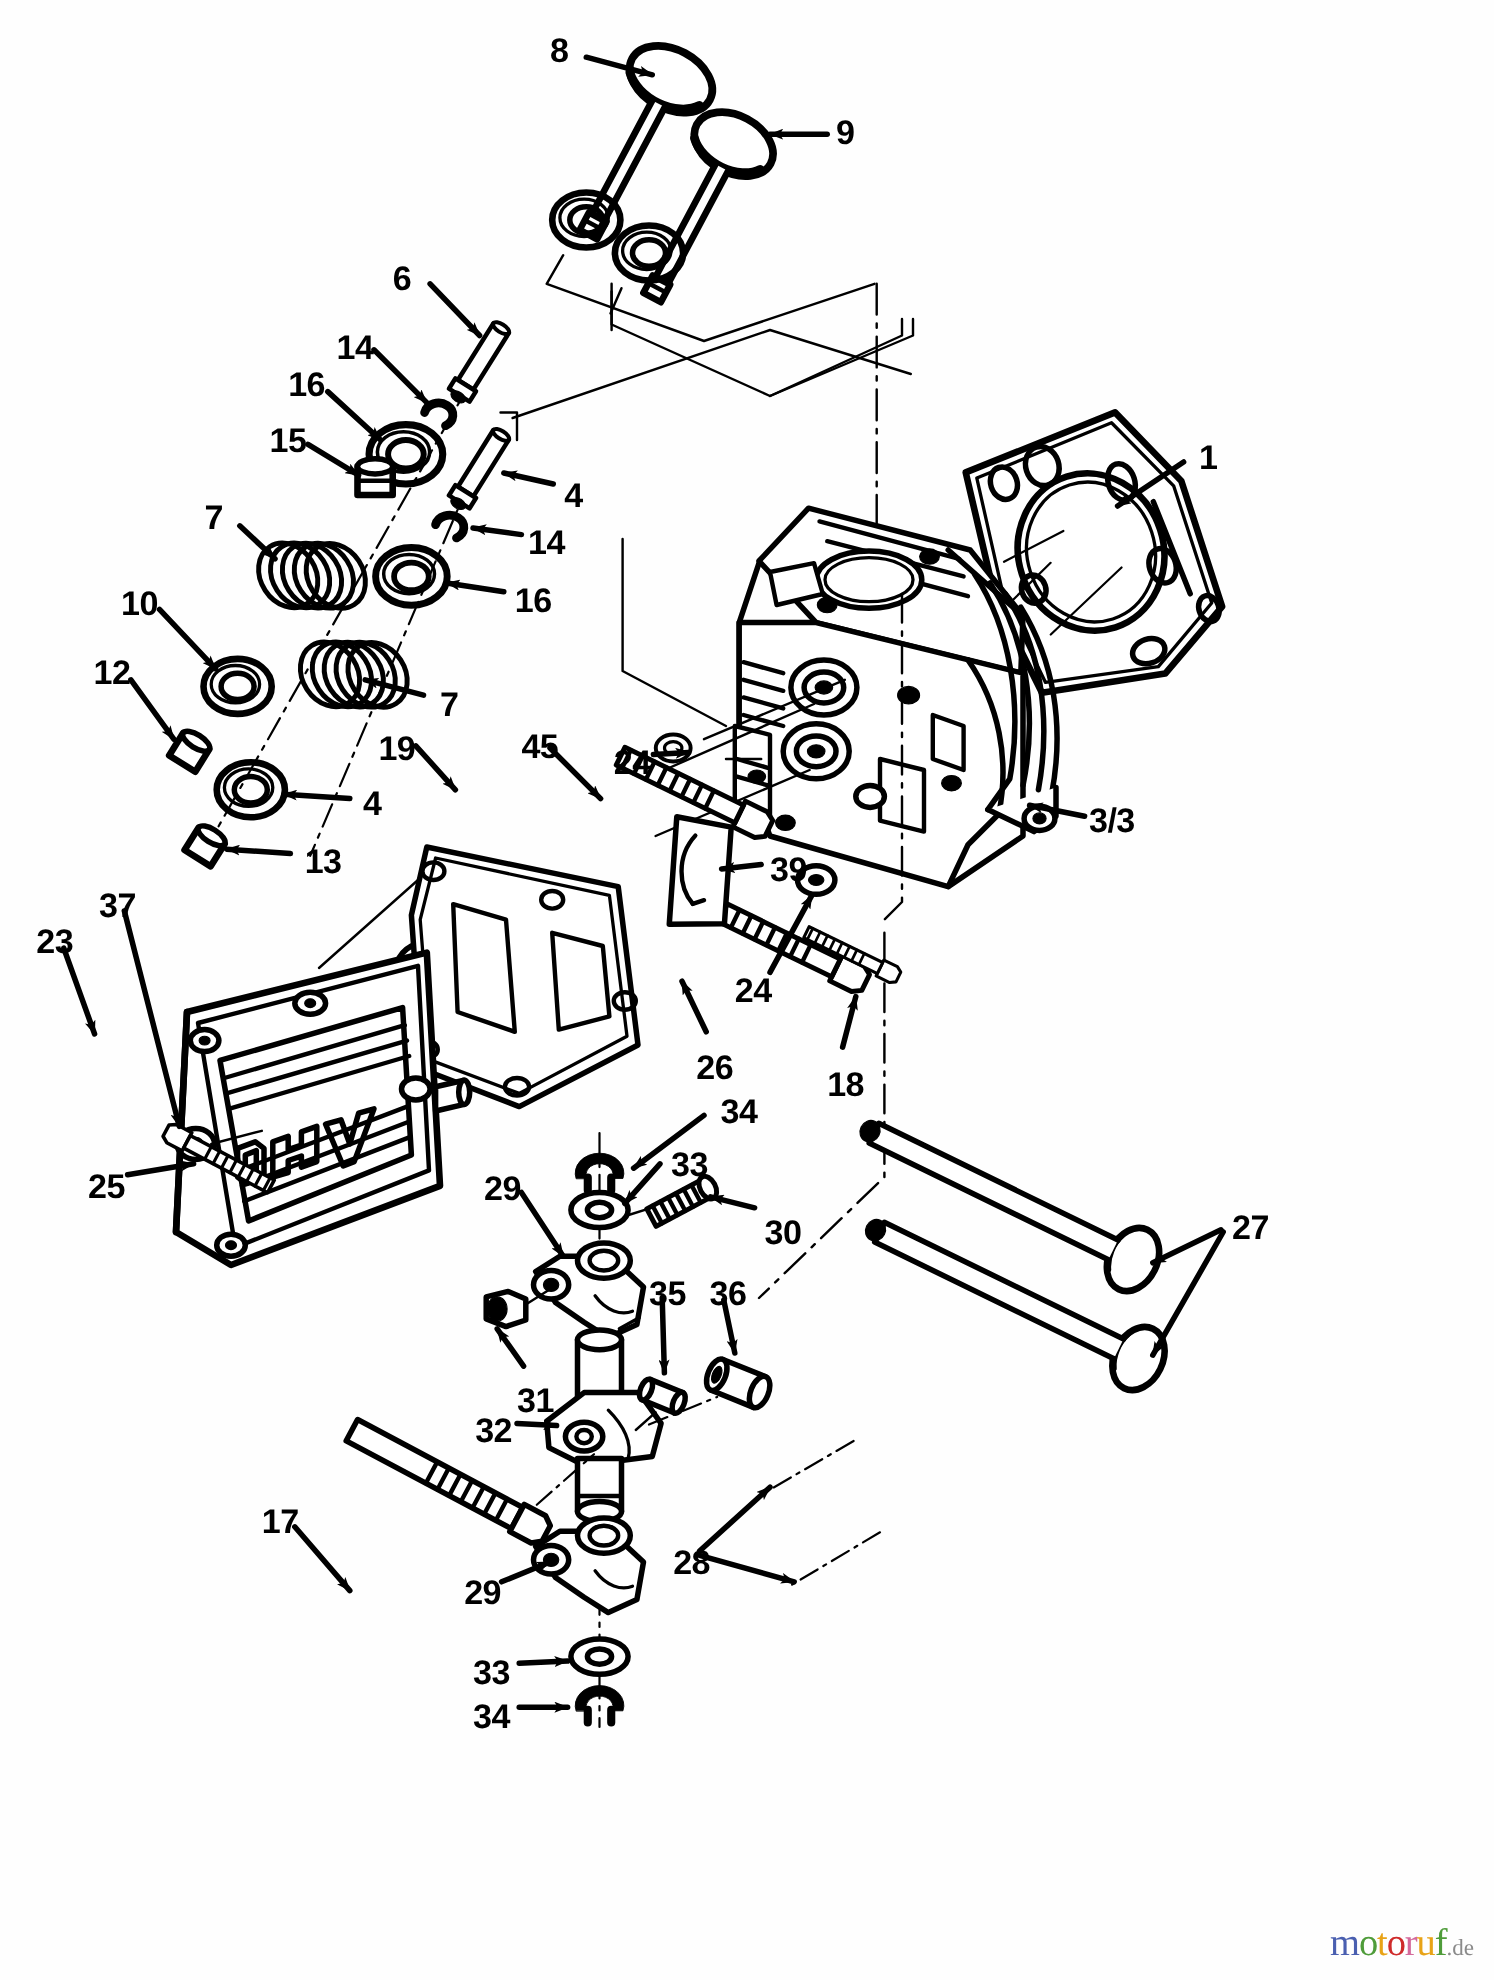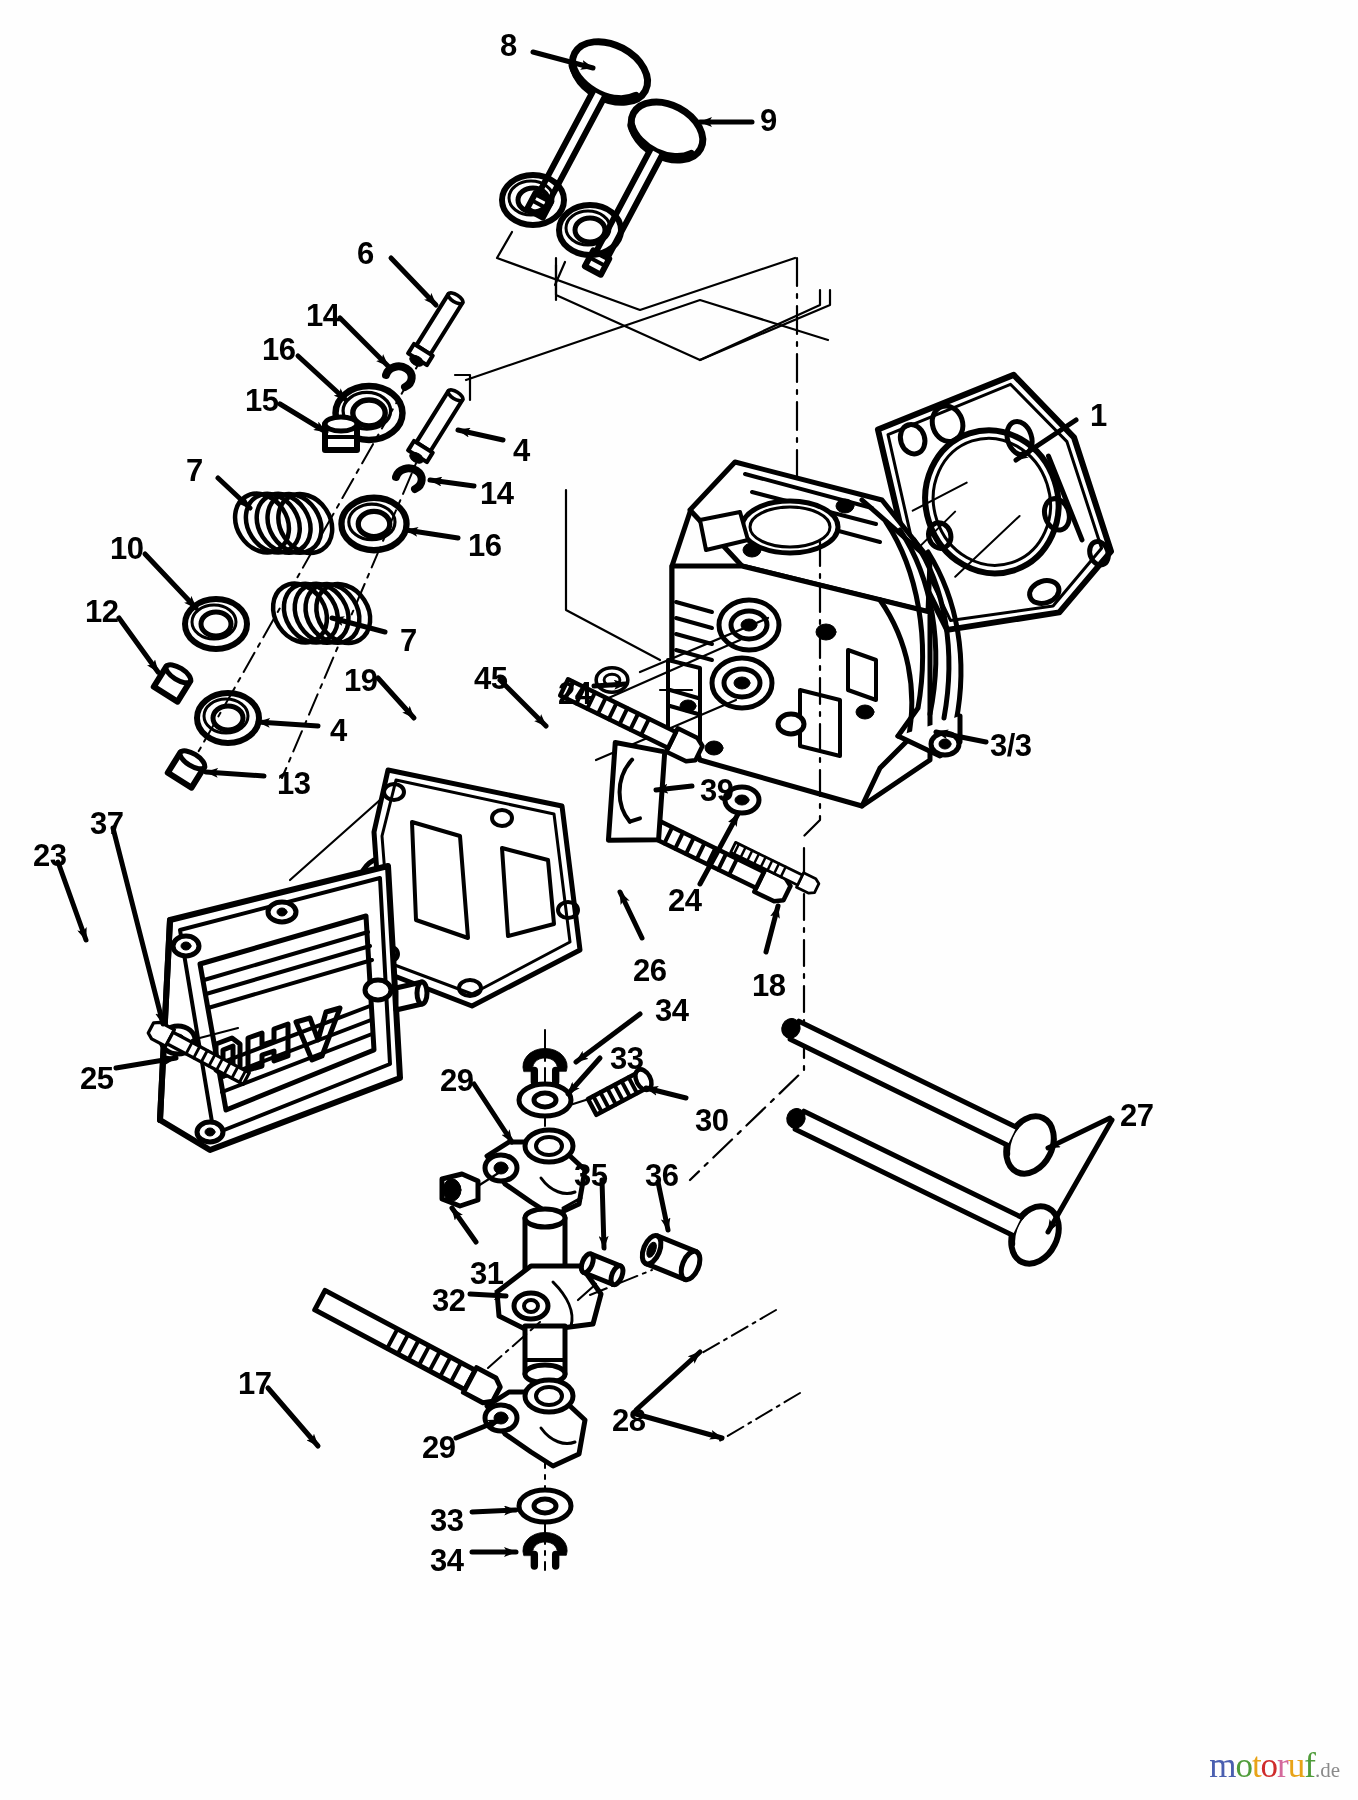--- a/index.html
+++ b/index.html
@@ -523,7 +523,7 @@
   <span class="lbl" style="left:695px;top:1105px">30</span>
   <span class="lbl" style="left:440px;top:1065px">29</span>
   <span class="lbl" style="left:470px;top:1258px">31</span>
-  <span class="lbl" style="left:574px;top:1160px">35</span>
+  <span class="lbl" style="left:590px;top:1160px">35</span>
   <span class="lbl" style="left:645px;top:1160px">36</span>
   <span class="lbl" style="left:432px;top:1285px">32</span>
   <span class="lbl" style="left:1120px;top:1100px">27</span>

